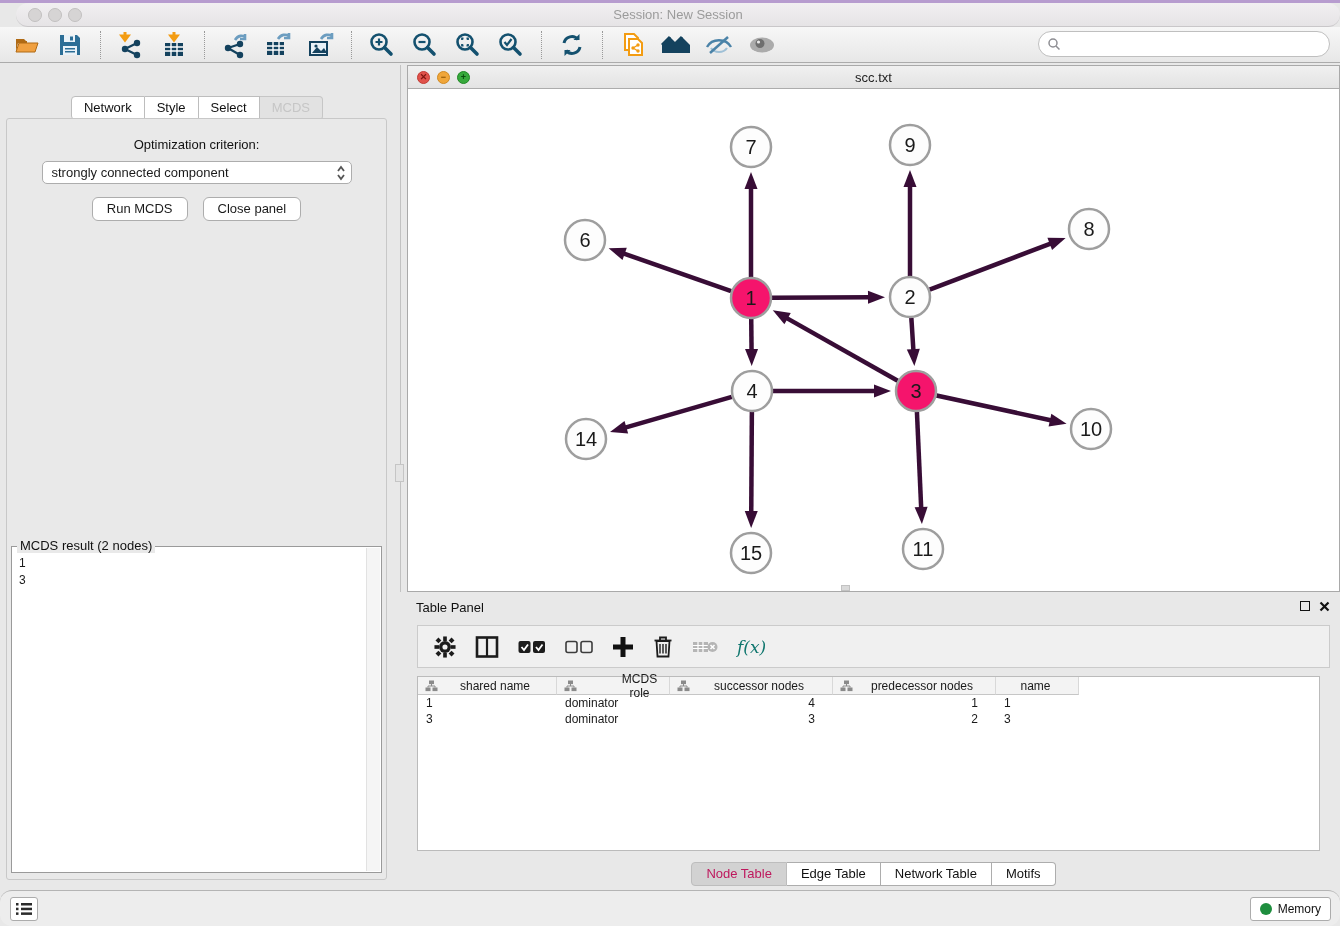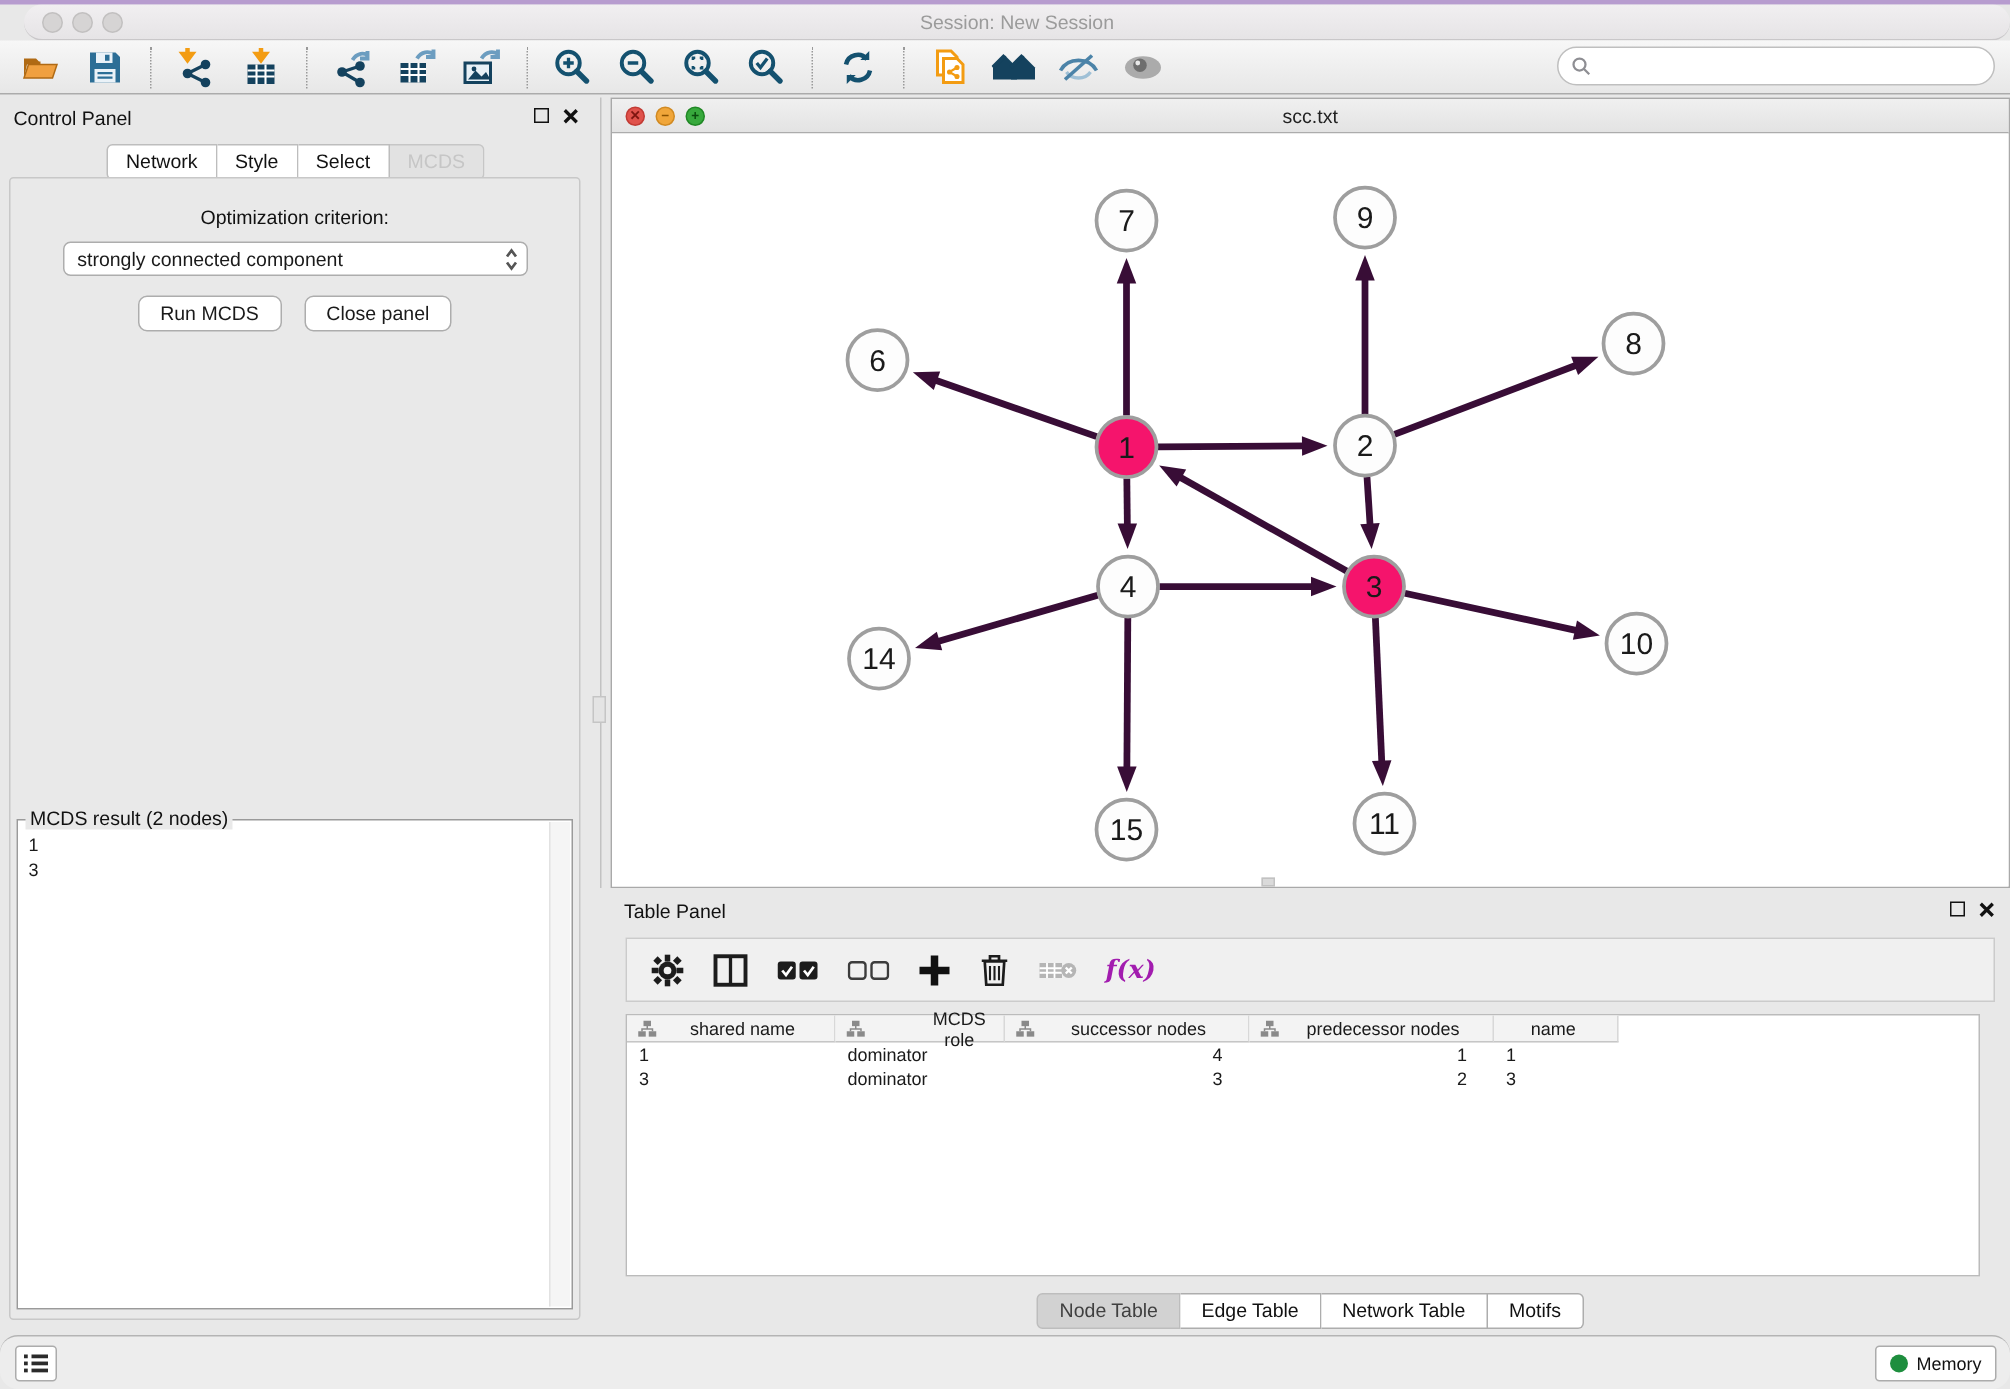--- a/index.html
+++ b/index.html
@@ -319,15 +319,6 @@
 </div>
 
 <div class="control-panel">
-  <div class="panel-titlerow">
-    <span class="ptitle">Control Panel</span>
-    <div class="panel-ctl">
-      <div class="mini-ctl-float"></div>
-      <svg width="11" height="11" viewBox="0 0 11 11">
-          <path d="M1.5 1.5l8 8M9.5 1.5l-8 8" stroke="#111" stroke-width="2.2"></path>
-        </svg>
-    </div>
-  </div>
   <div class="ctab-row" id="control-tabs">
       <div class="ctab">Network</div>
       <div class="ctab">Style</div>

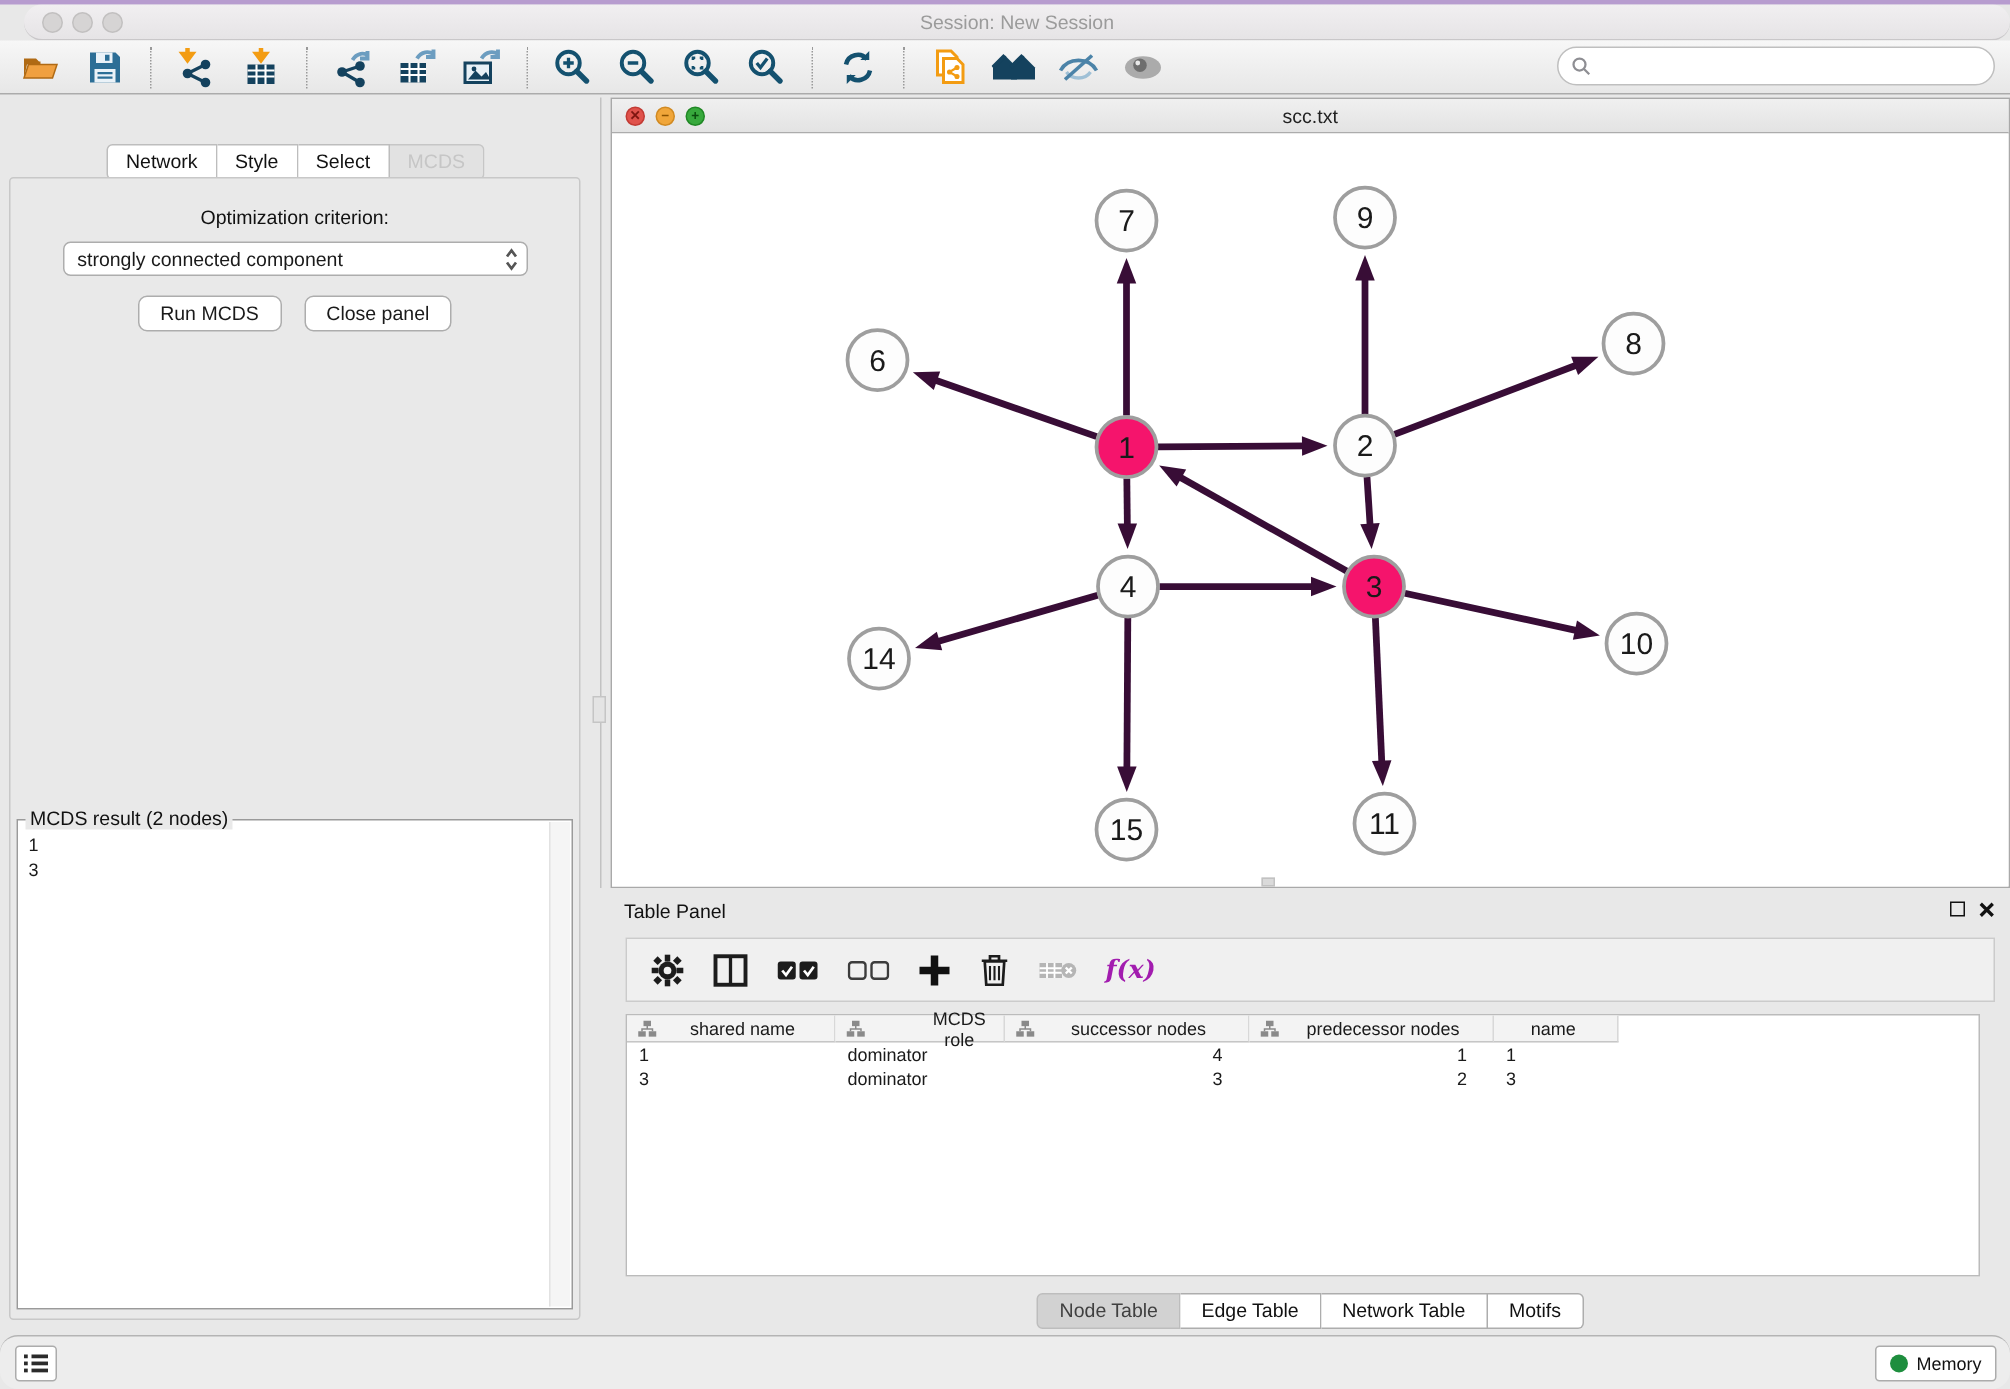--- a/index.html
+++ b/index.html
@@ -122,7 +122,7 @@
     display:flex; align-items:center; gap:19px; padding-left:16px;
   }
   .tp-icon { display:flex; align-items:center; justify-content:center; }
-  .fx-label { font-family:"DejaVu Serif", serif; font-style:italic; font-size:17px; color:#a21caf;font-weight:bold; }
+  .fx-label { font-family:"DejaVu Serif", serif; font-style:italic; font-size:17px; color:#0f766e; }
   .data-table {
     position:absolute; left:10px; right:20px; top:82px; height:175px;
     background:#fff; border:1px solid #BBB;

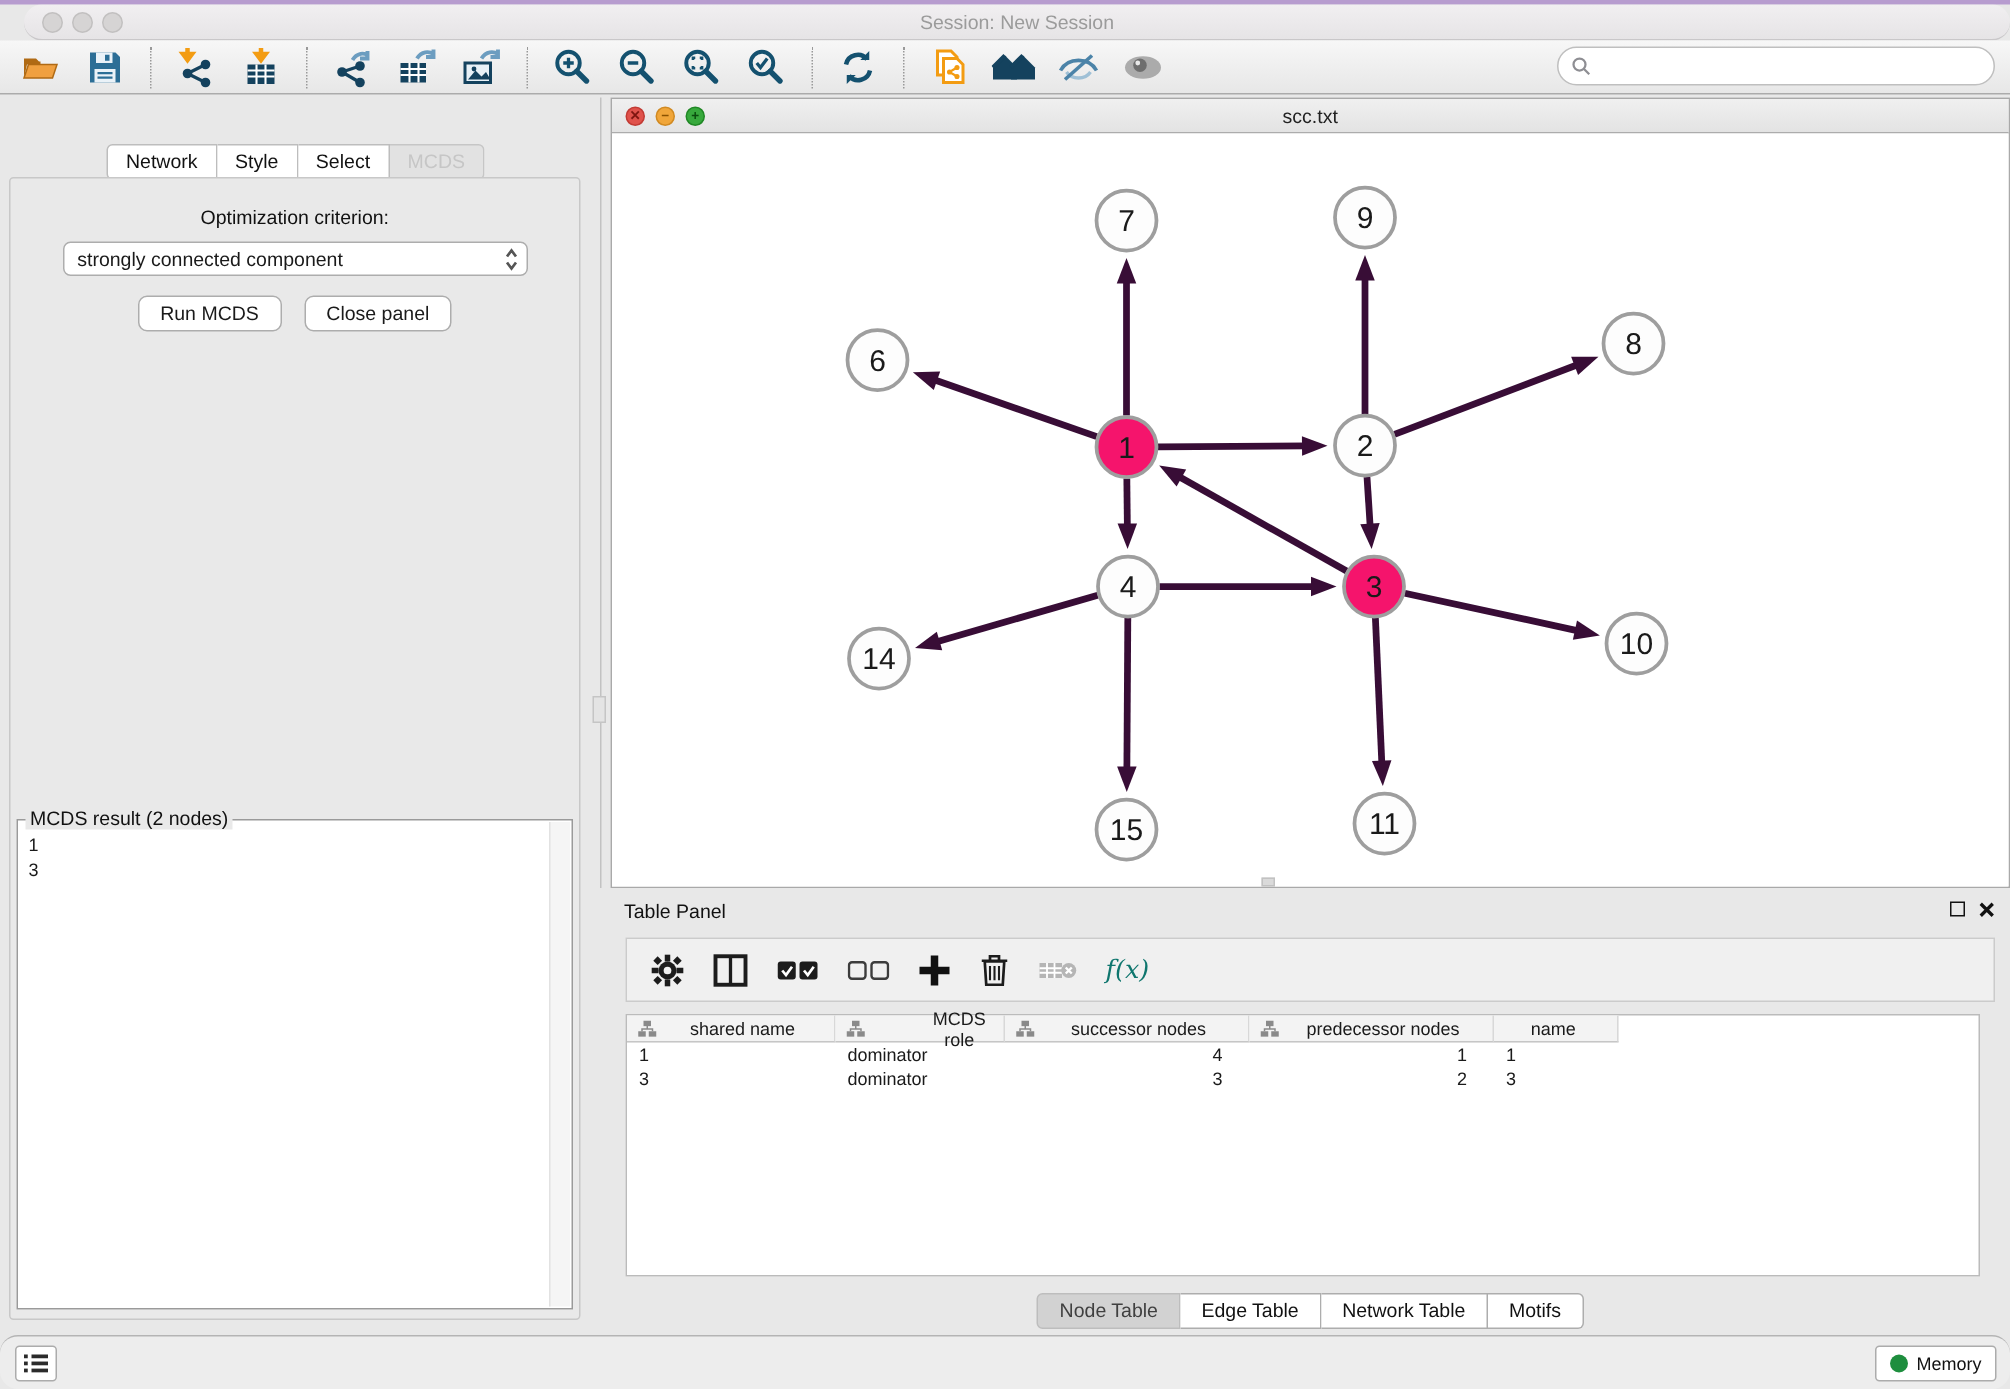--- a/index.html
+++ b/index.html
@@ -144,7 +144,7 @@
   }
   .btab:first-child { border-left:1px solid #ADADAD; border-radius:4px 0 0 4px; }
   .btab:last-child { border-radius:0 4px 4px 0; }
-  .btab.active { background:#D2D2D2; color:#404040; border-color:#BDBDBD; }
+  .btab.active { background:#D2D2D2; color:#be185d; border-color:#BDBDBD; }
 
   
   .statusbar {

